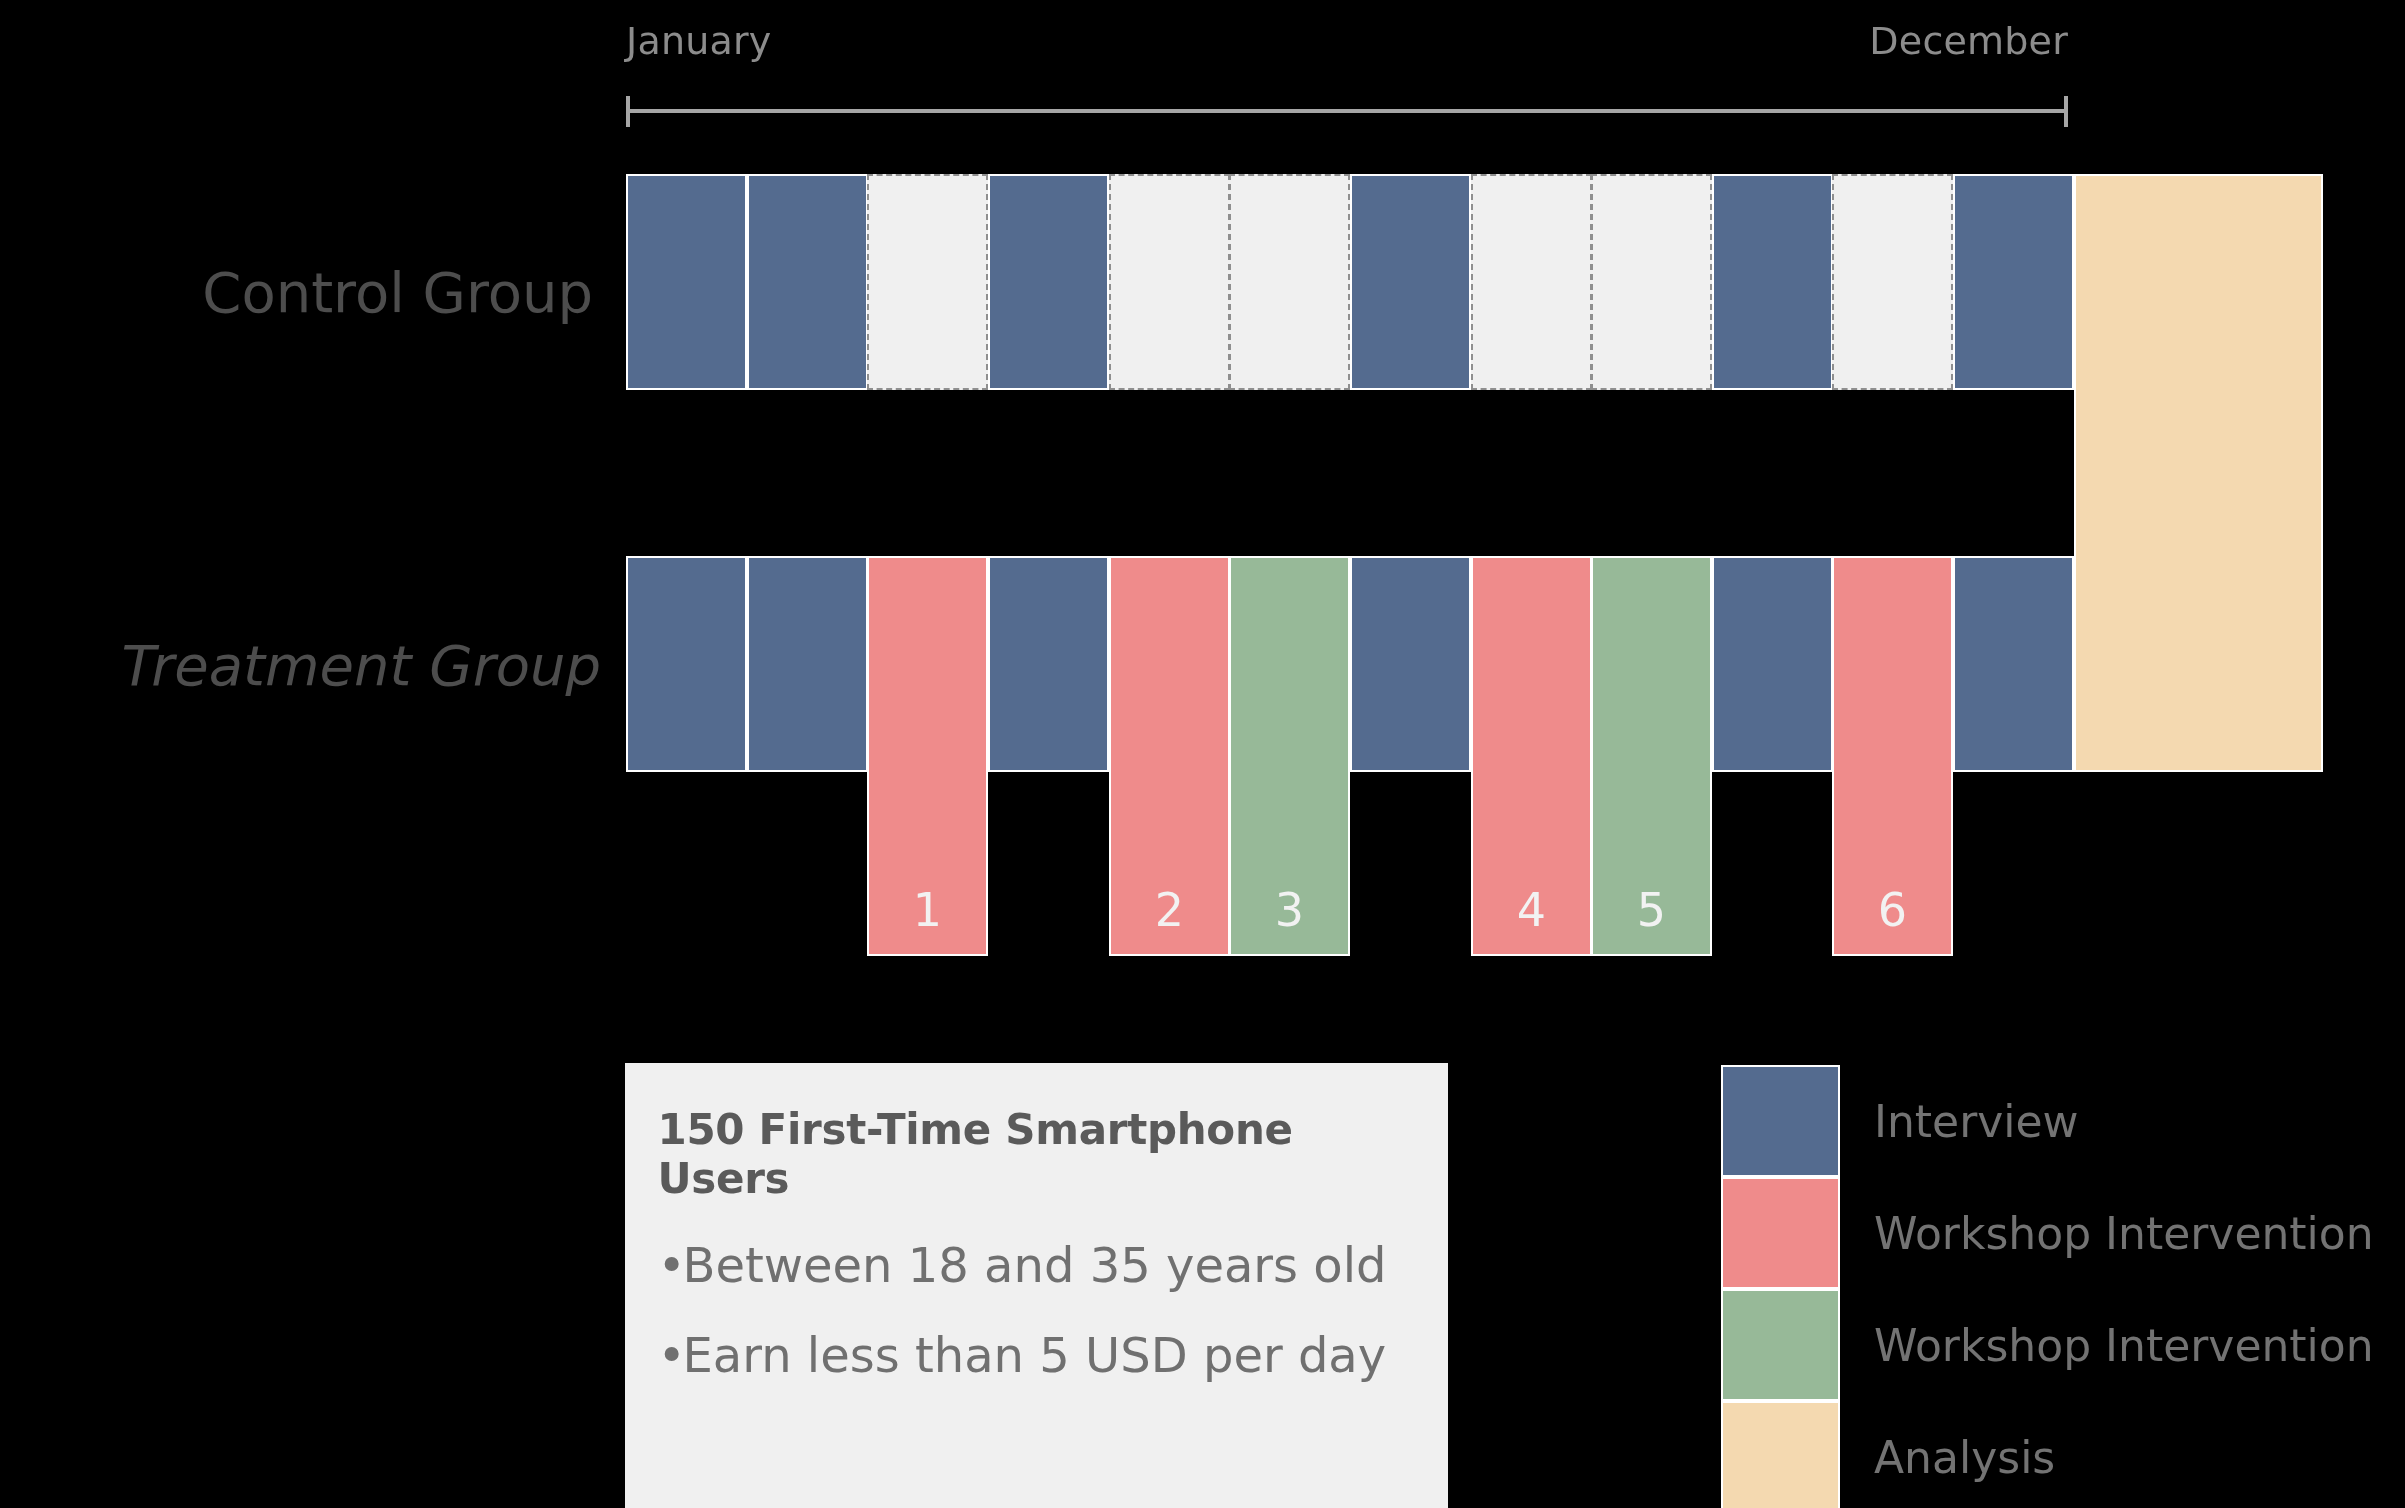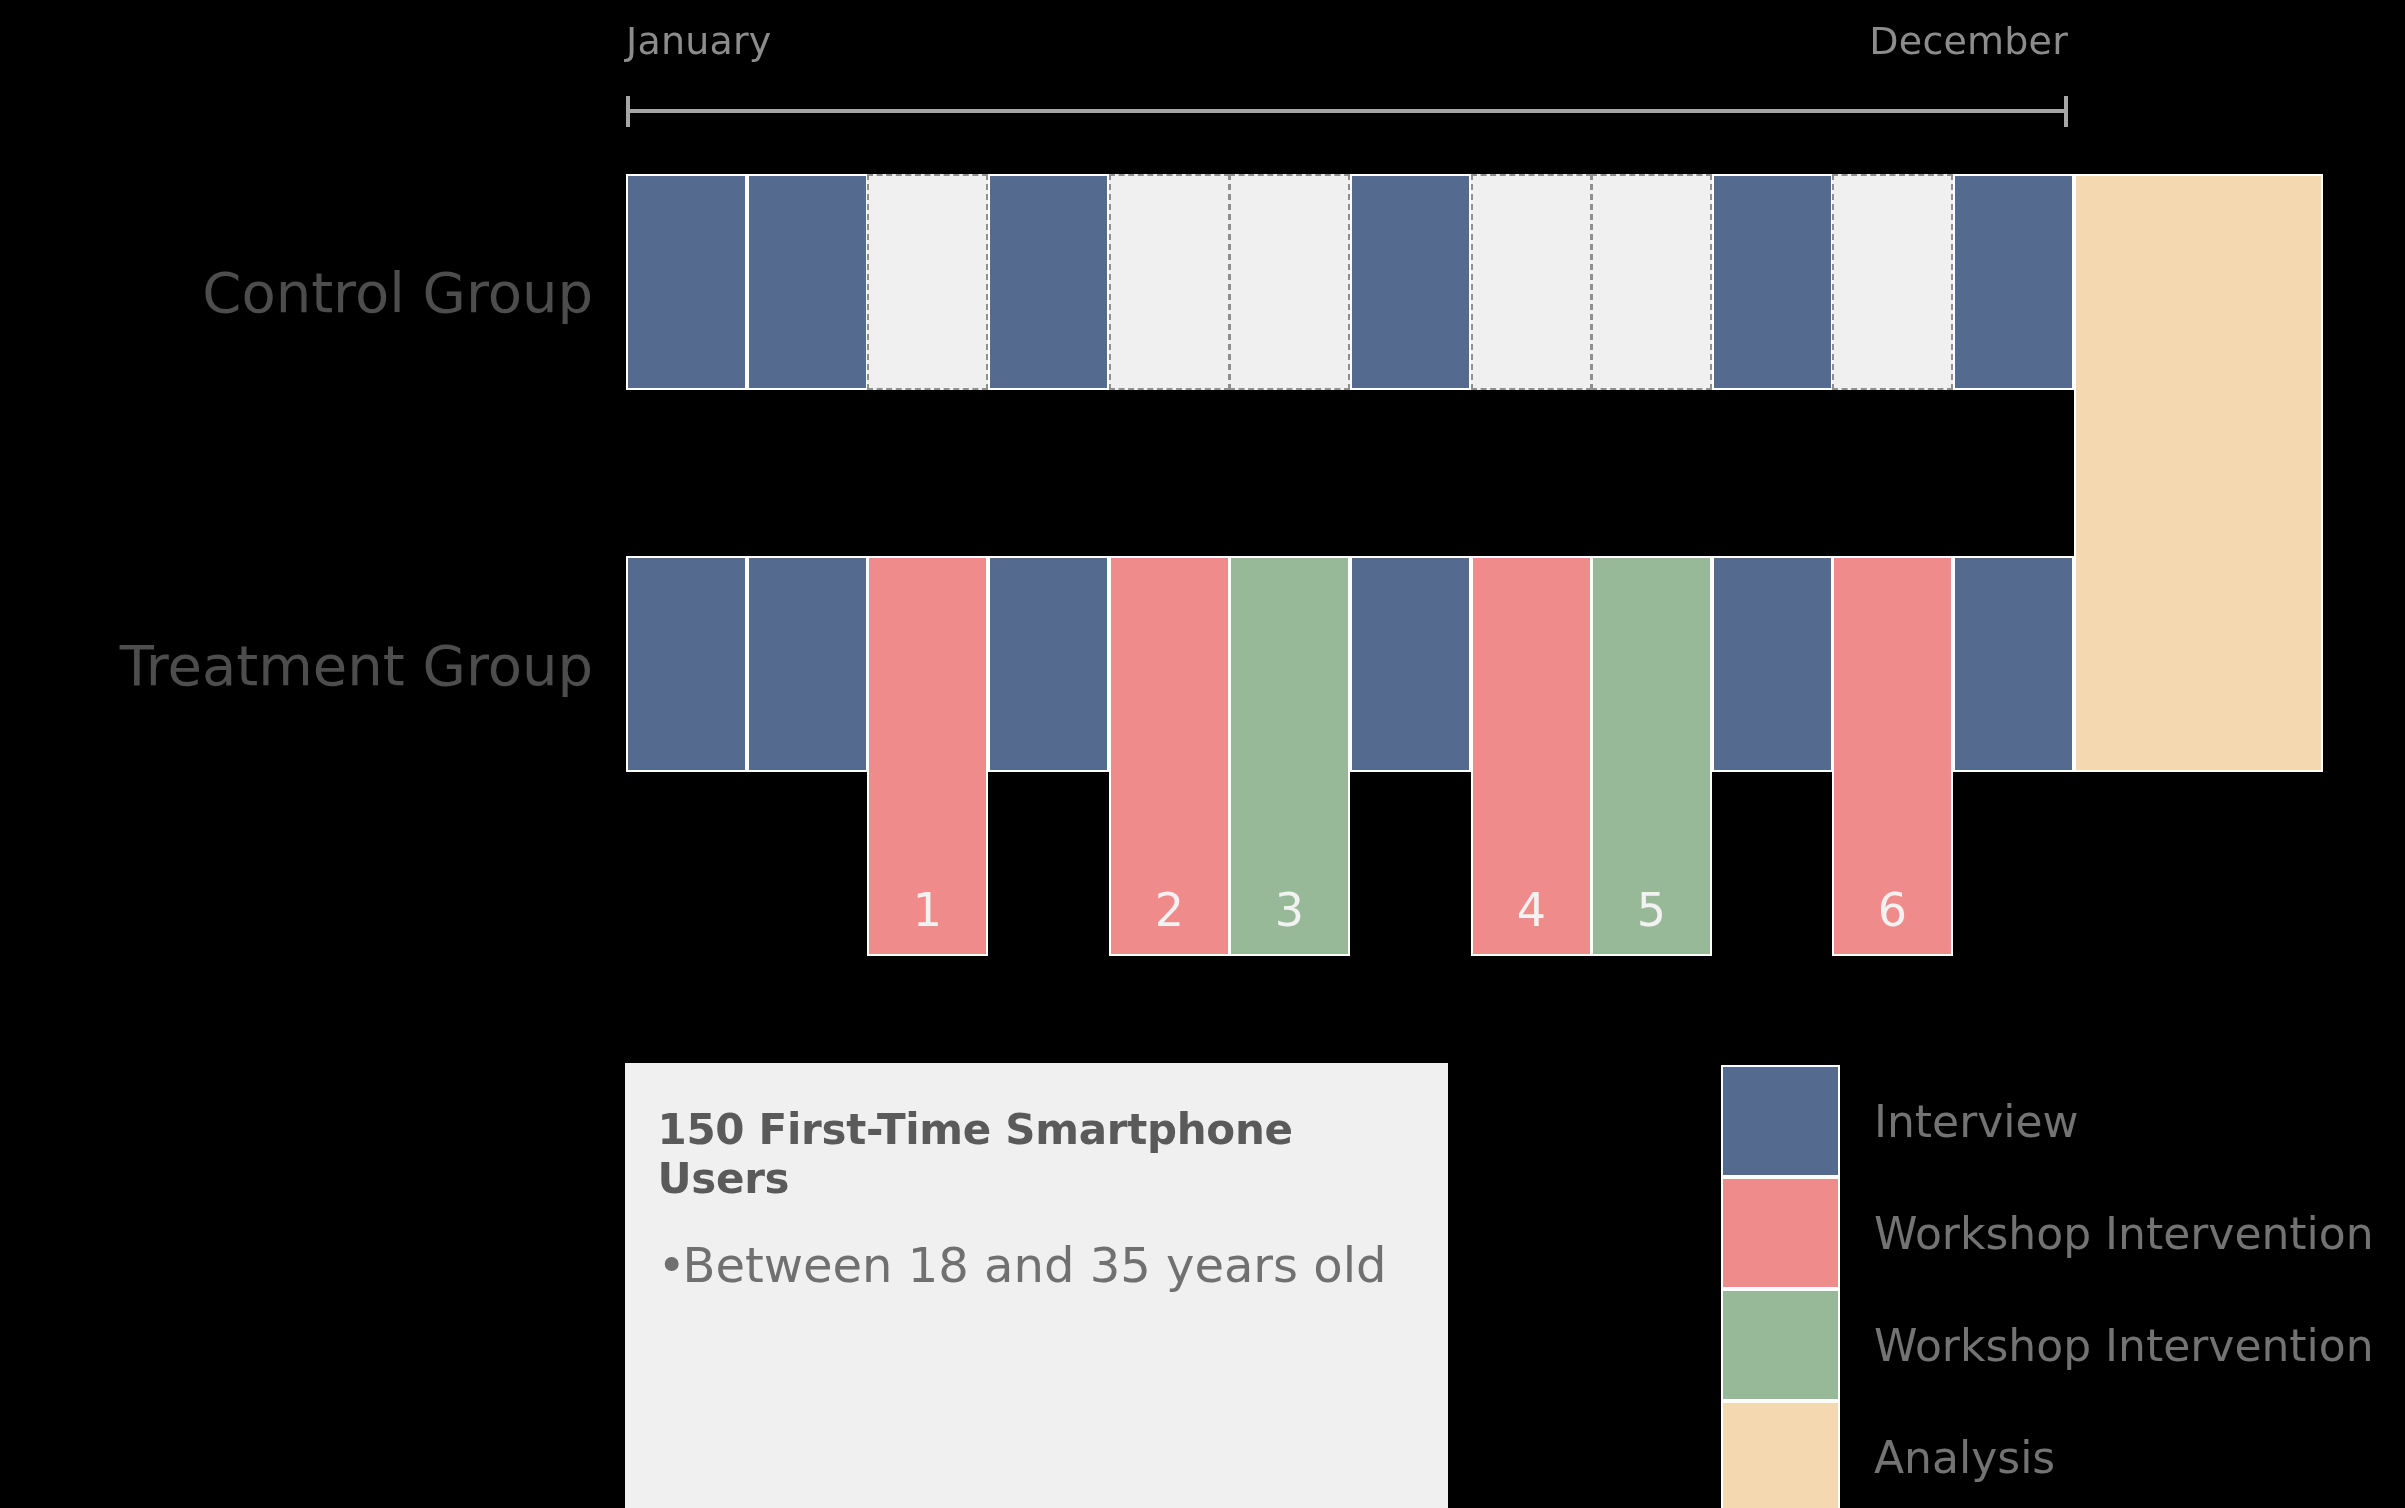--- a/index.html
+++ b/index.html
@@ -34,7 +34,7 @@
     white-space:nowrap;text-align:right;
   }
   #label-control{top:260px;left:0;right:auto;width:593px;text-align:right;}
-  #label-treatment{top:633px;left:0;right:auto;width:593px;}
+  #label-treatment{top:633px;left:8px;right:auto;width:593px;font-style:italic;}
 
   
   .bar{

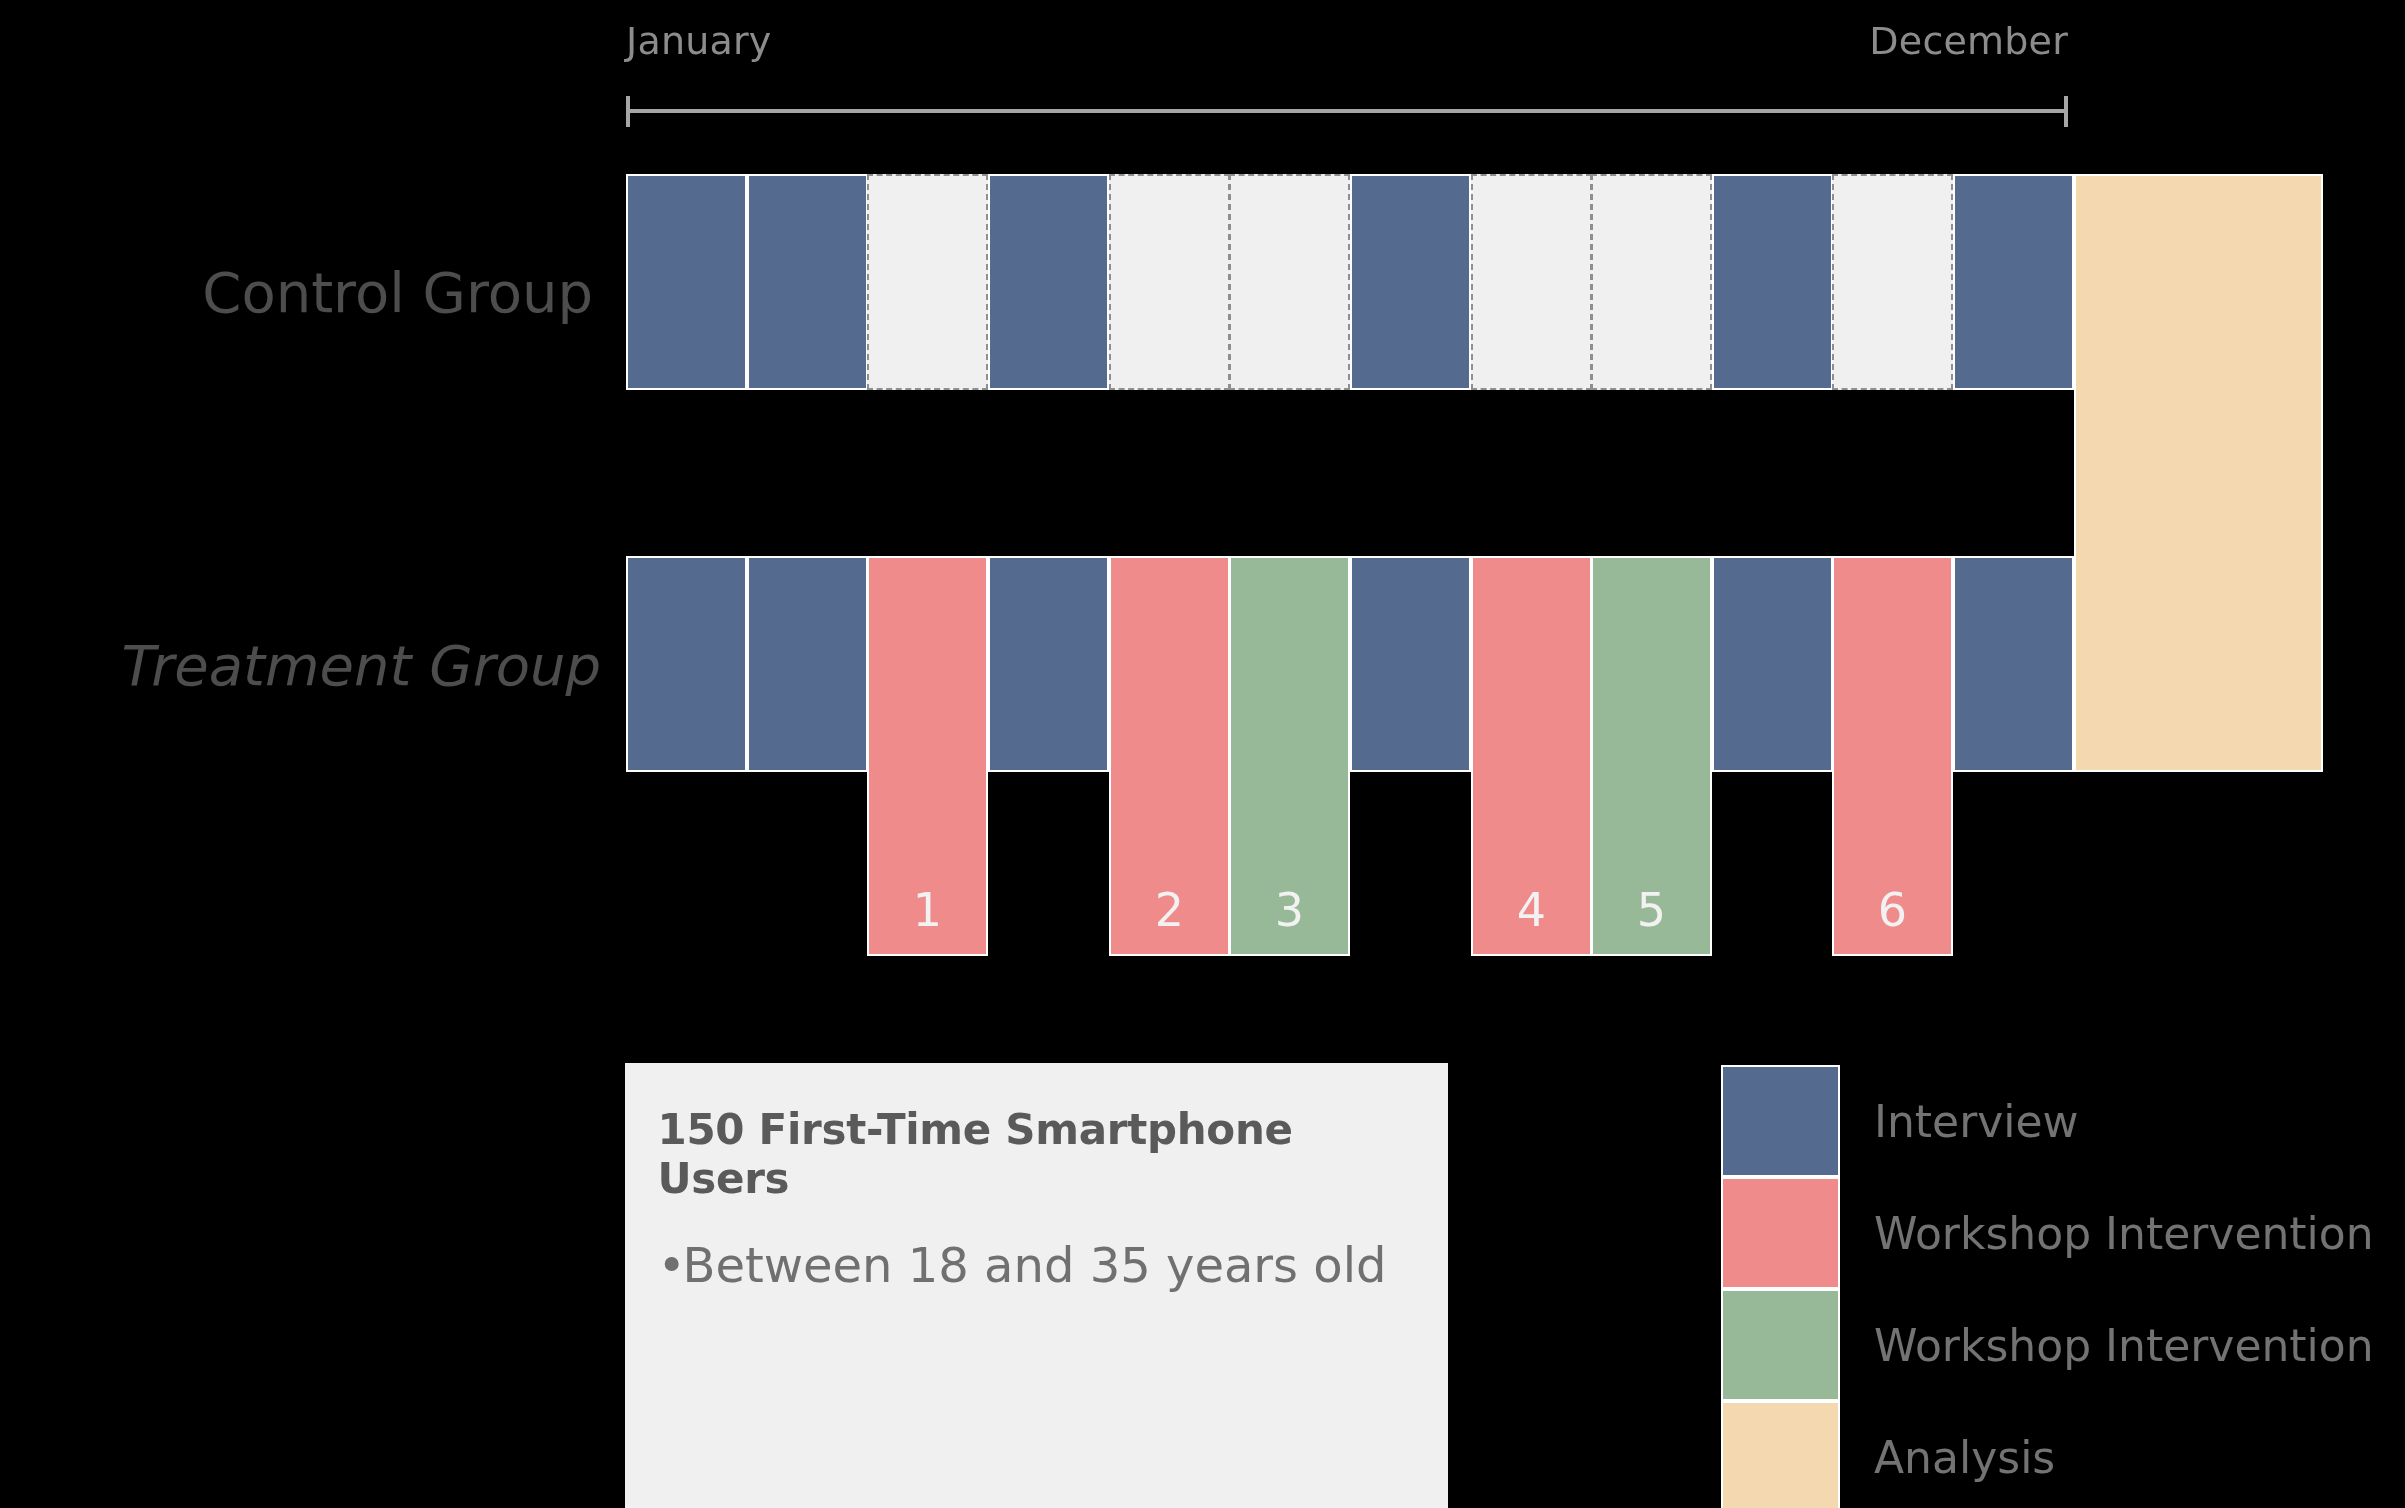--- a/index.html
+++ b/index.html
@@ -142,6 +142,7 @@
     <h2>150 First-Time Smartphone Users</h2>
     <ul id="info-bullets">
         <li>Between 18 and 35 years old</li>
+        <li>Earn less than 5 USD per day</li>
       </ul>
   </div>
 

